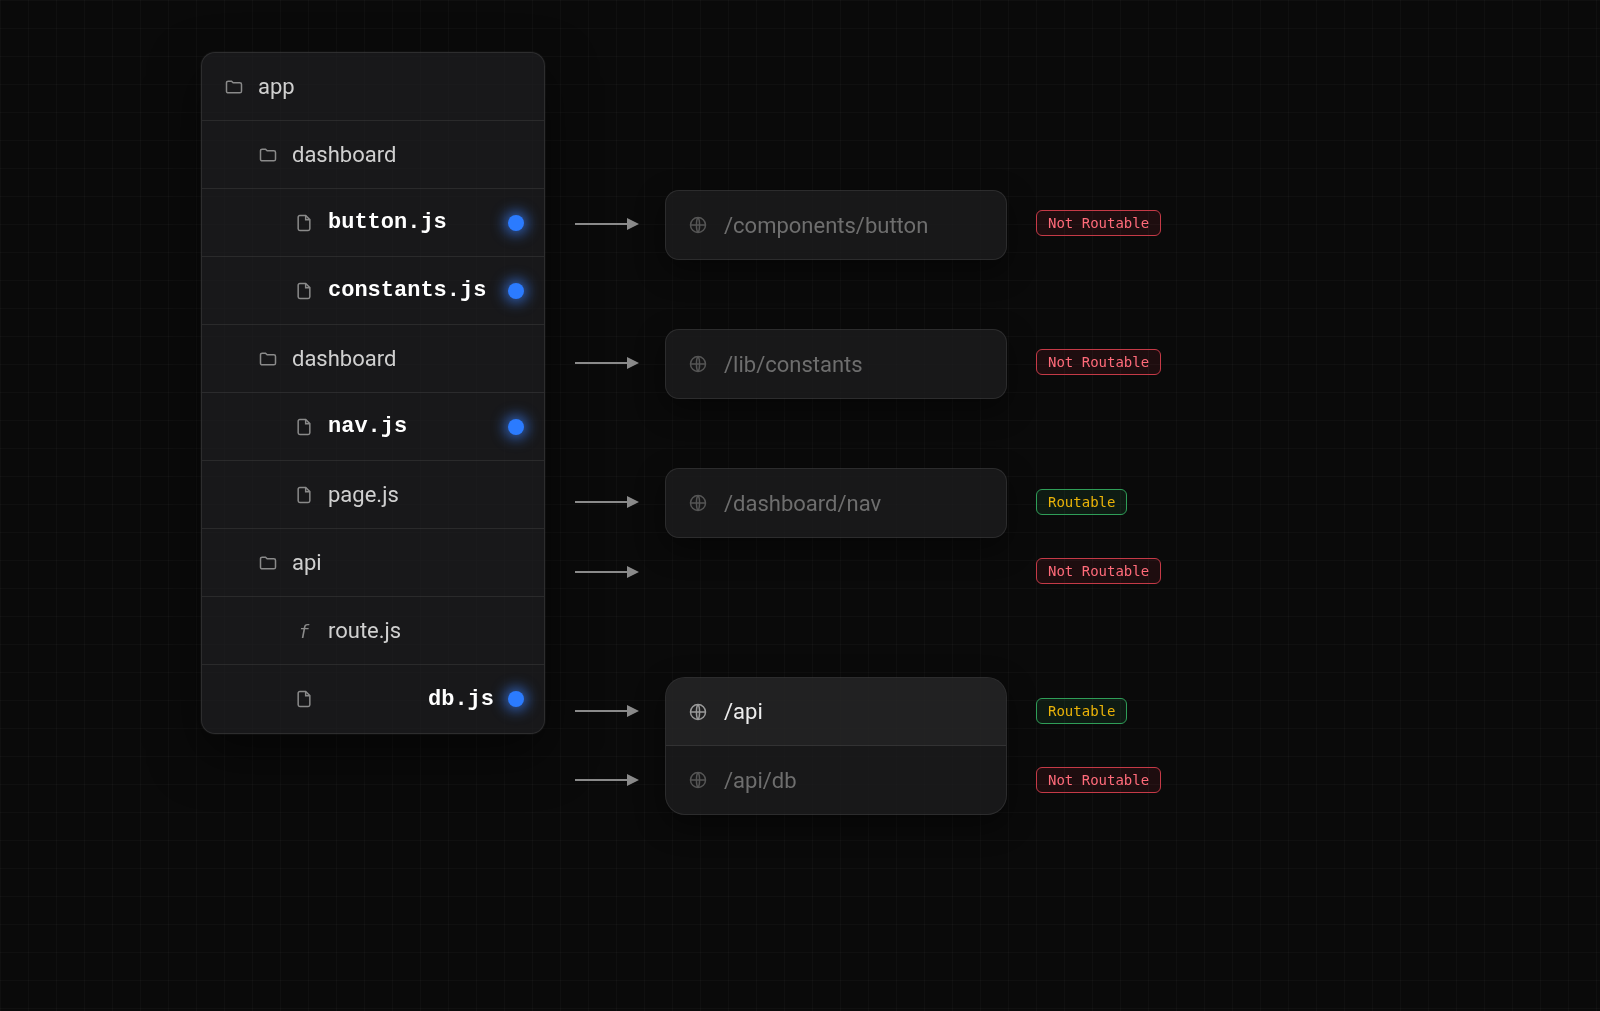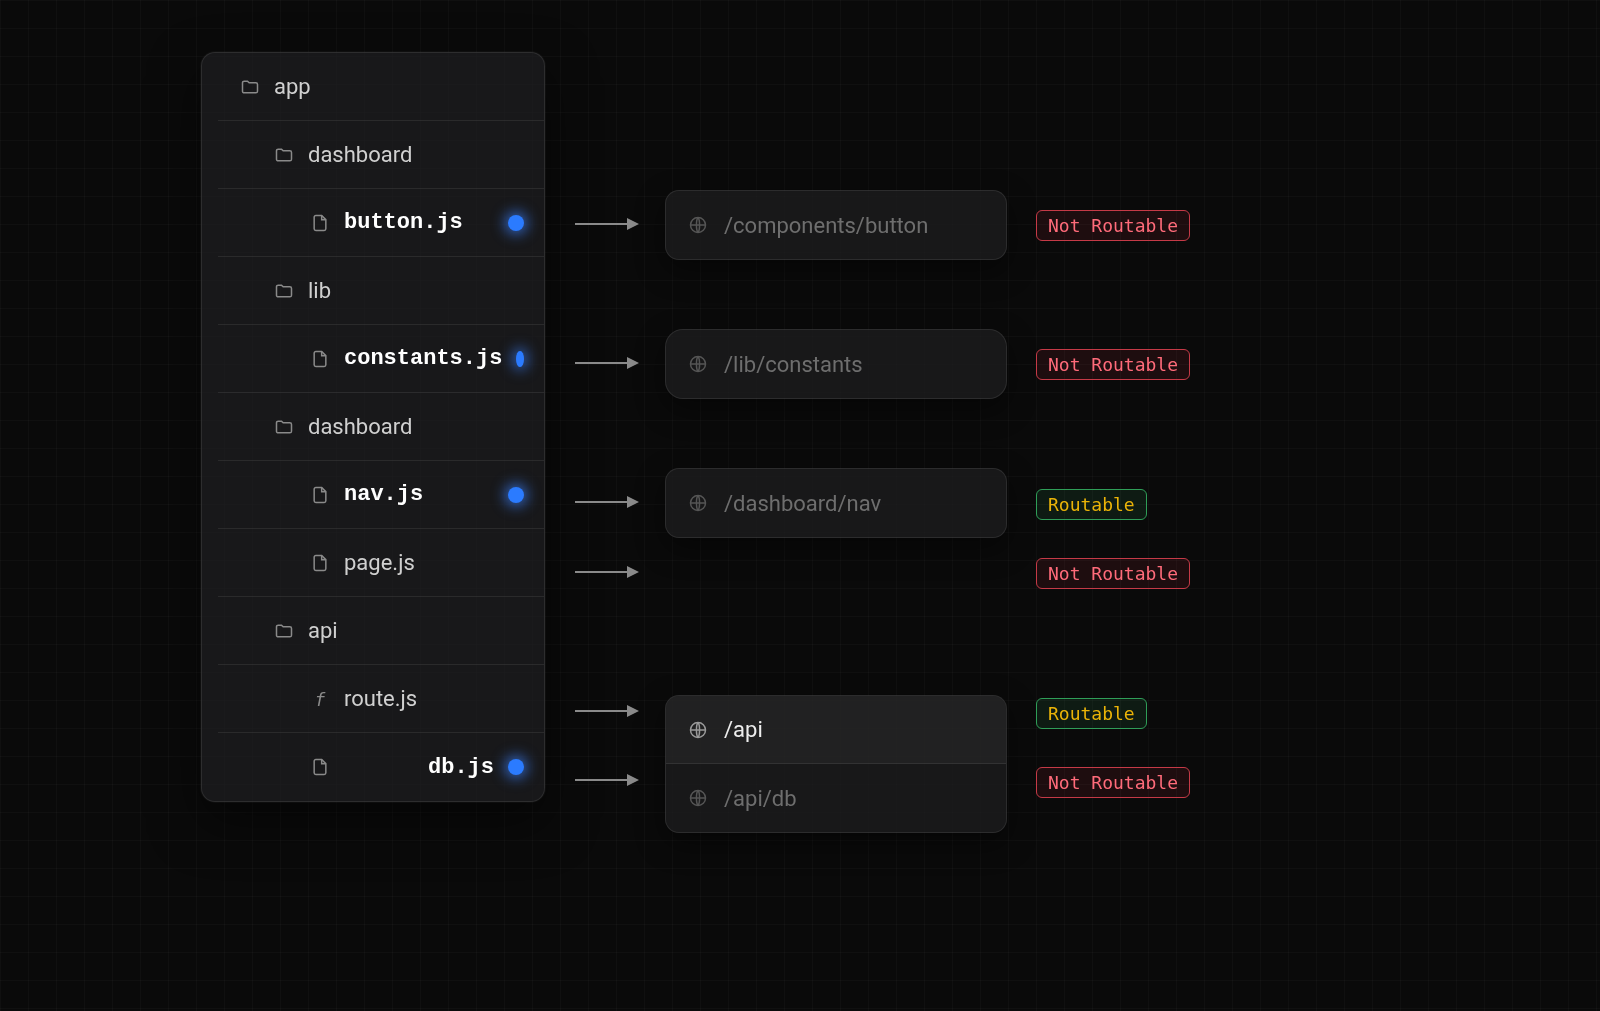--- a/index.html
+++ b/index.html
@@ -36,7 +36,6 @@
     border: 1px solid rgba(255,255,255,0.09);
     box-shadow: 0 0 0 1px rgba(255,255,255,0.03), 0 20px 50px rgba(0,0,0,0.5);
     overflow: hidden;
-    padding-left: 16px;
   }
   .tree-row {
     display: flex;

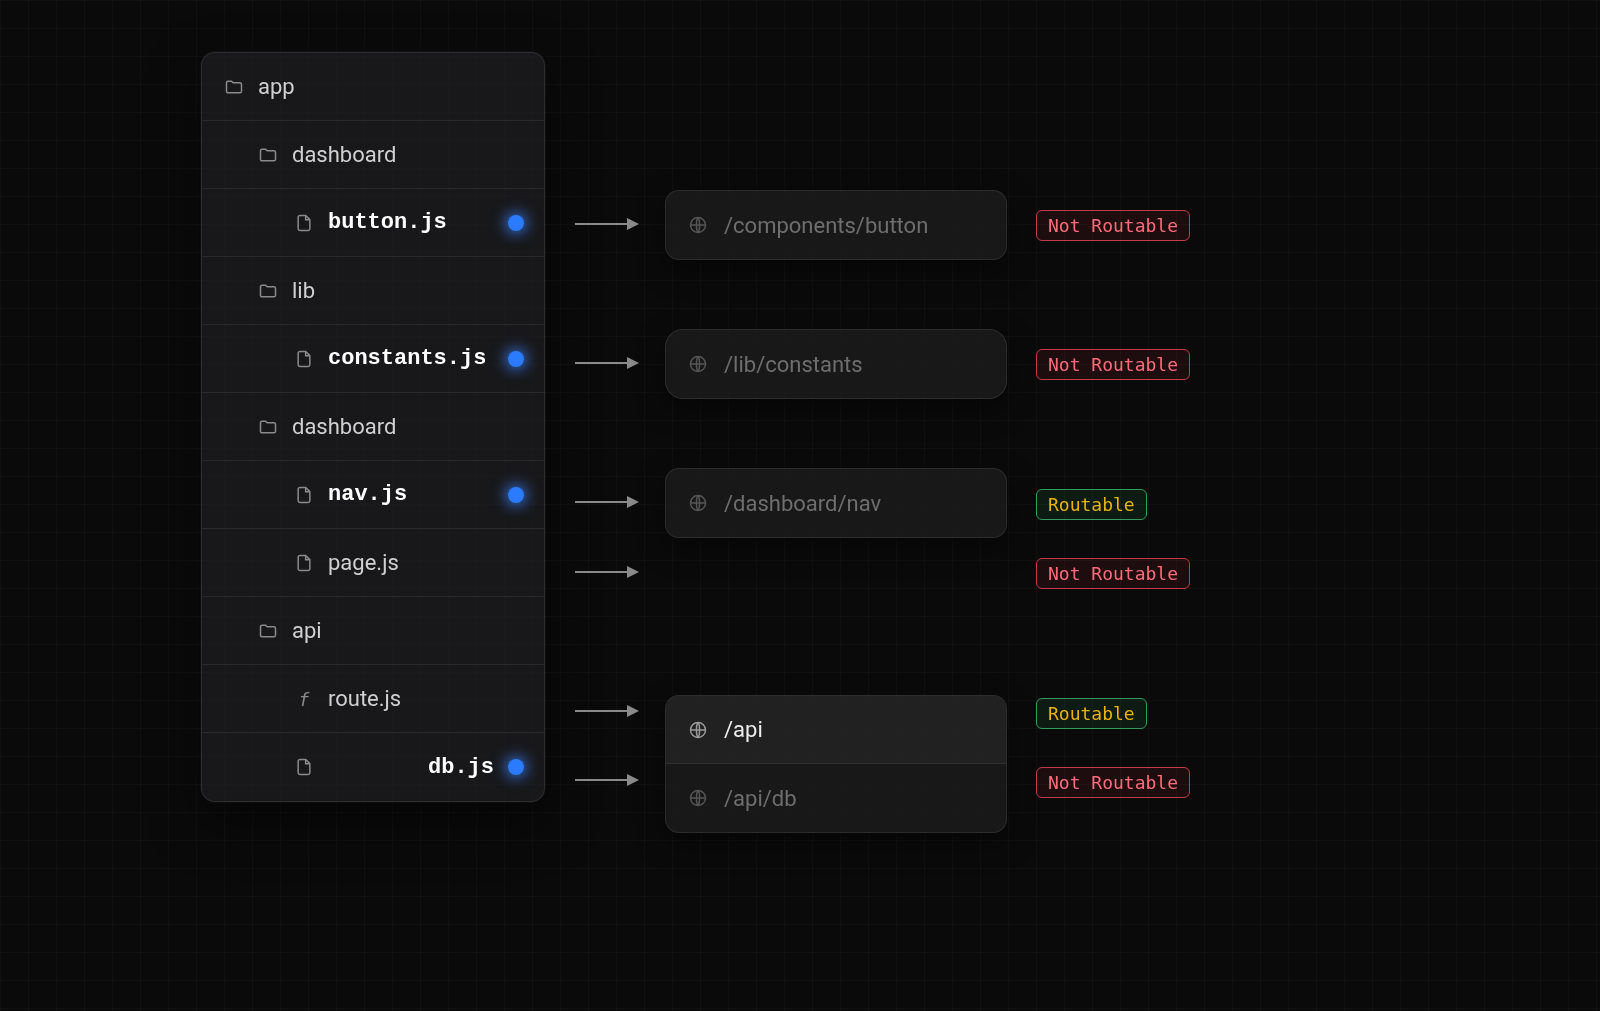--- a/index.html
+++ b/index.html
@@ -113,7 +113,7 @@
     position: absolute;
     left: 1036px;
     font-family: "SFMono-Regular", Menlo, Consolas, monospace;
-    font-size: 18px;
+    font-size: 14px;
     padding: 4px 11px;
     border-radius: 6px;
     white-space: nowrap;

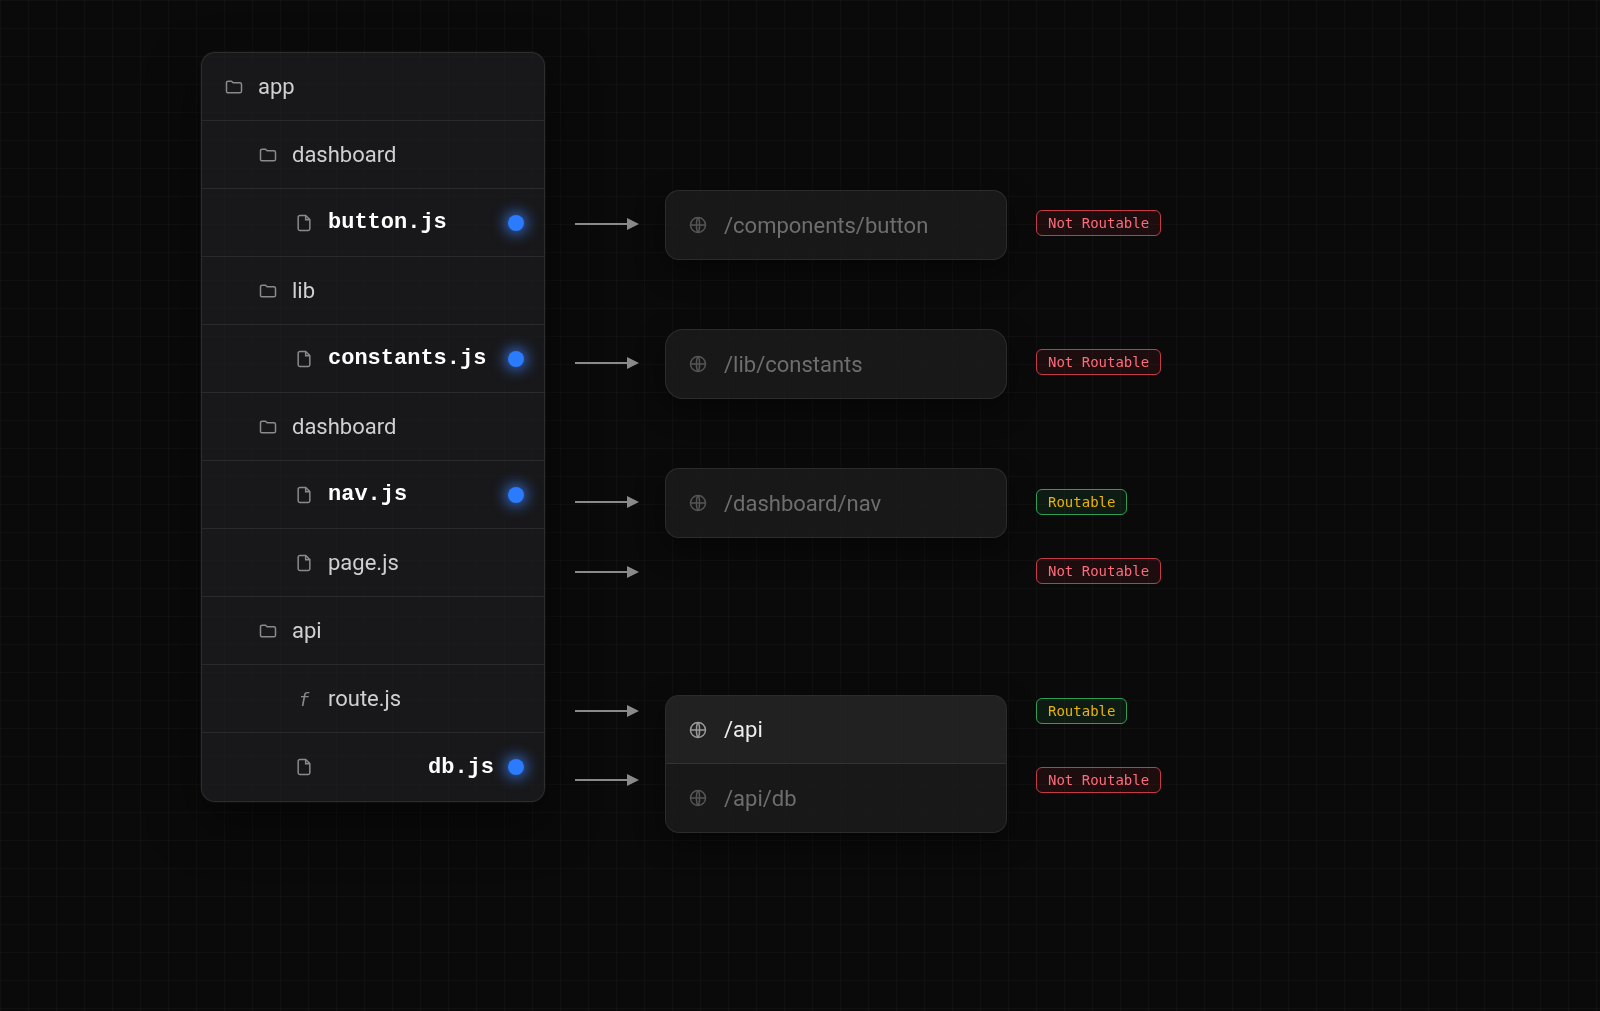--- a/index.html
+++ b/index.html
@@ -166,14 +166,6 @@
       <span class="dot"></span>
     </div>
 
-    <div class="tree-row depth-1">
-      <span class="icon">
-        <svg viewBox="0 0 24 24" fill="none" stroke="currentColor" stroke-width="1.8">
-            <path d="M3 7a2 2 0 0 1 2-2h4l2 2h8a2 2 0 0 1 2 2v8a2 2 0 0 1-2 2H5a2 2 0 0 1-2-2V7z"></path>
-          </svg>
-      </span>
-      <span class="label">lib</span>
-    </div>
 
     <div class="tree-row depth-2 bold">
       <span class="icon">

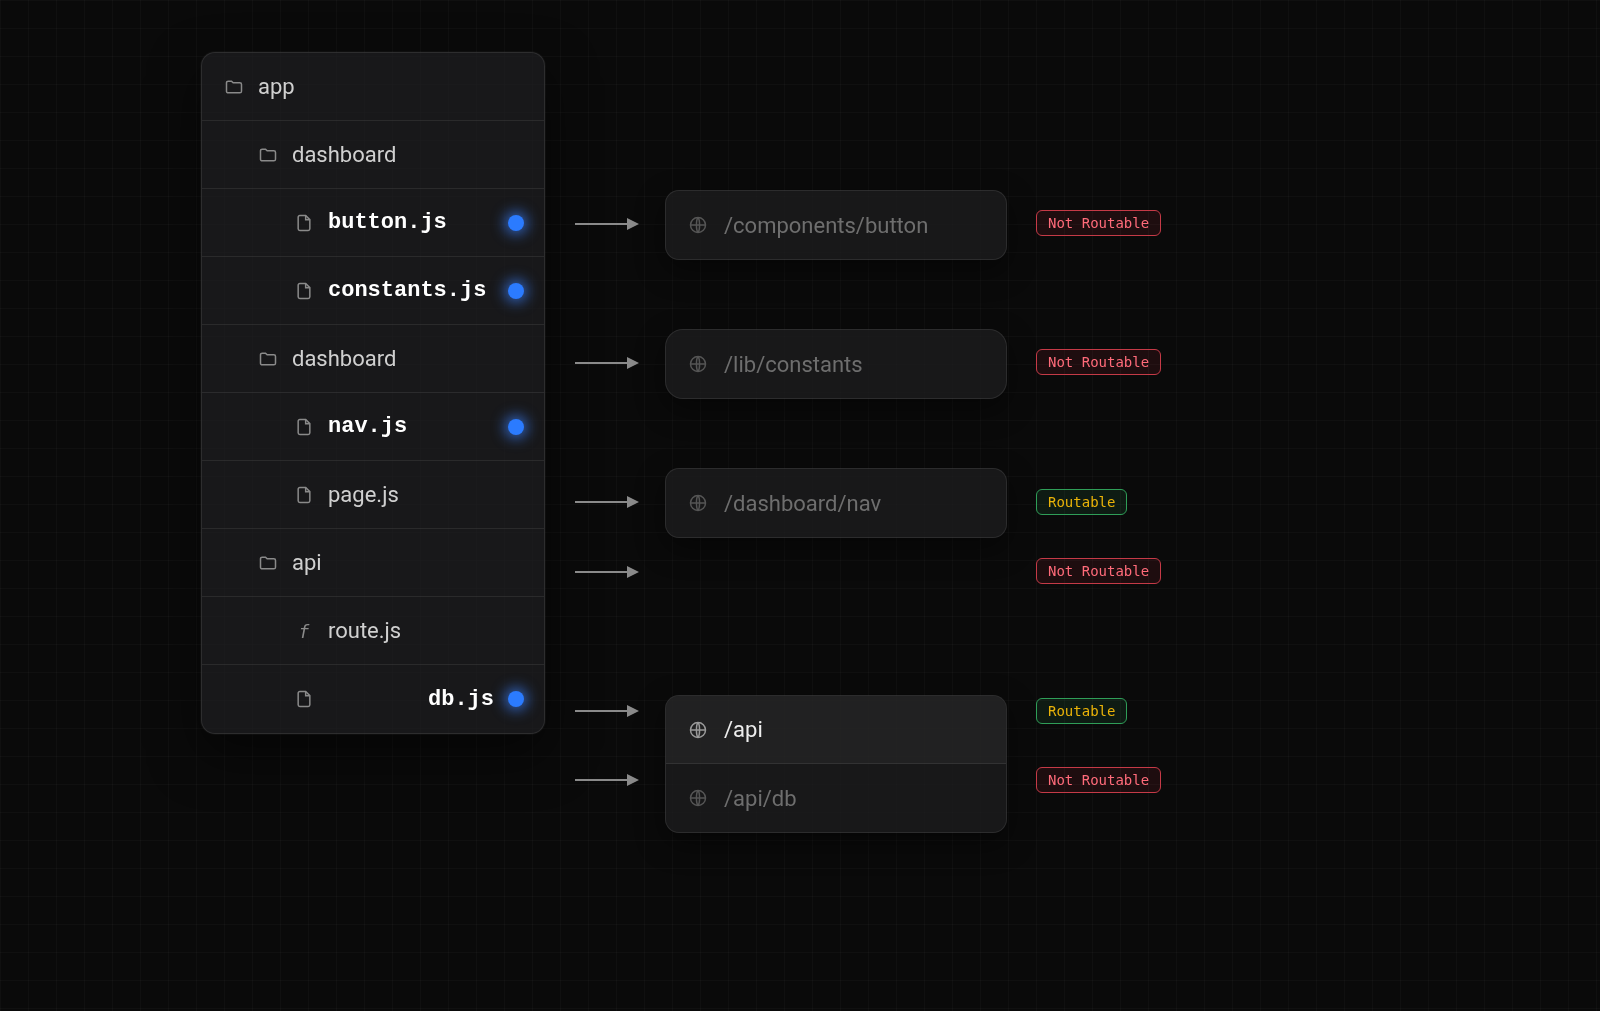--- a/index.html
+++ b/index.html
@@ -253,7 +253,7 @@
     </div>
   </div>
 
-  <div class="url-group" style="top:329px;border-radius:18px;">
+  <div class="url-group" style="top:329px;">
     <div class="url-row muted">
       <span class="globe">
         <svg viewBox="0 0 24 24" fill="none" stroke="currentColor" stroke-width="1.8">

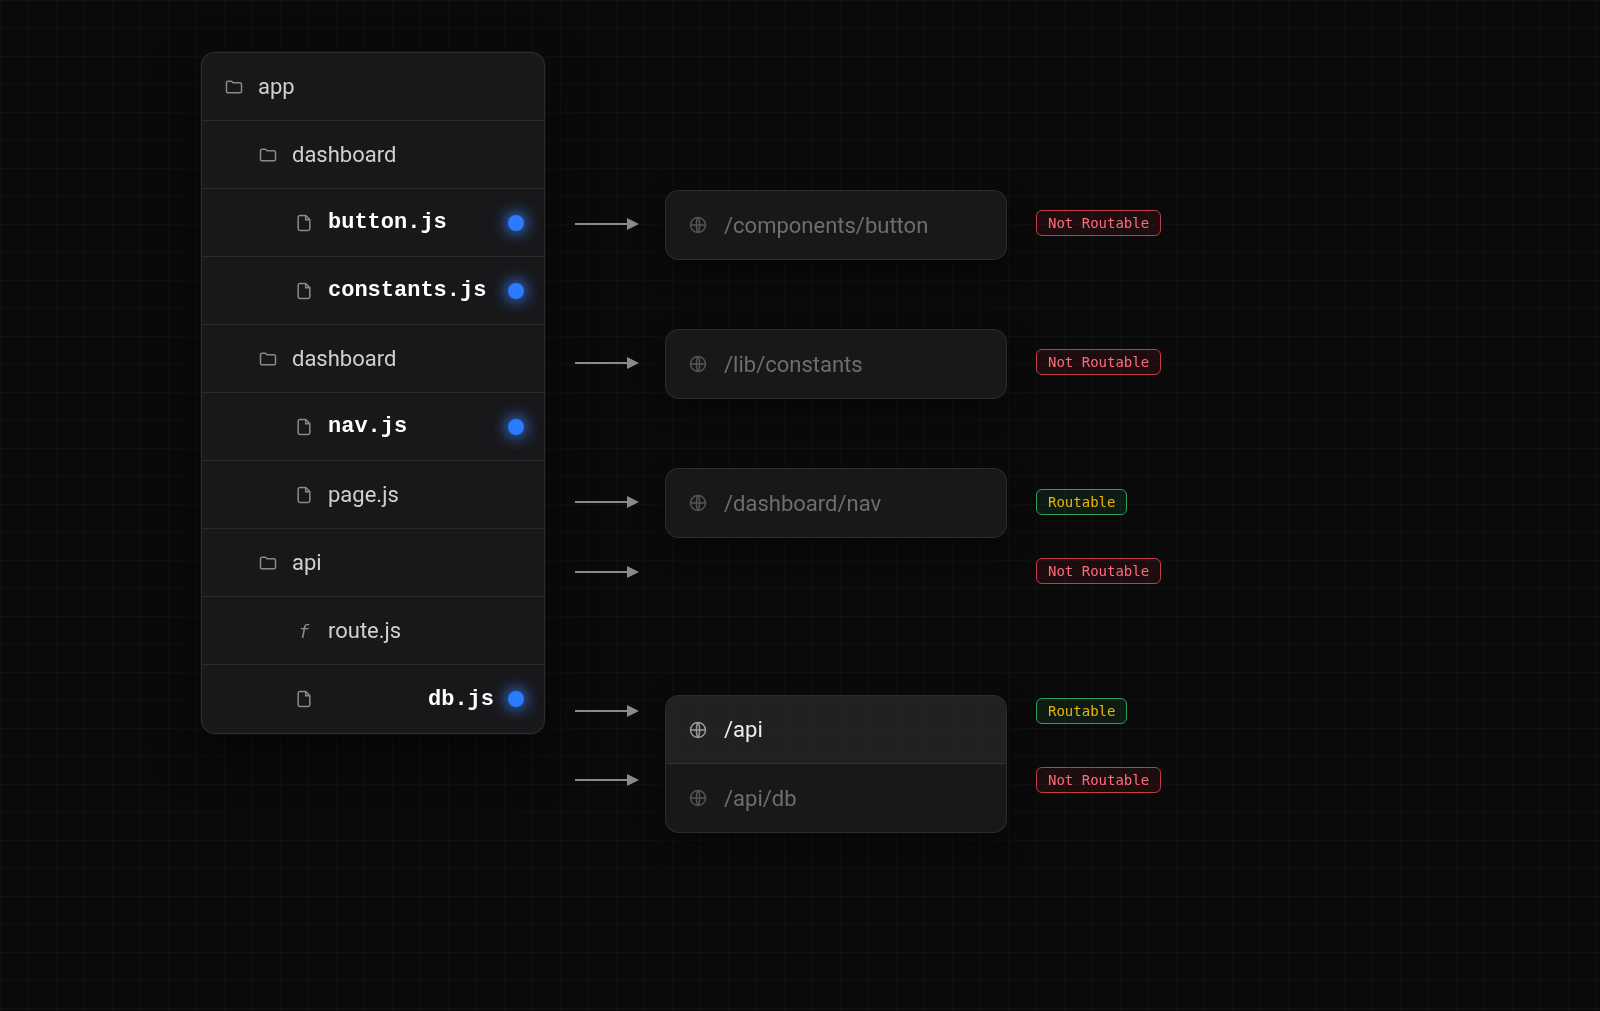--- a/index.html
+++ b/index.html
@@ -277,7 +277,7 @@
     </div>
   </div>
 
-  <div class="url-group" style="top:695px;">
+  <div class="url-group" style="top:677px;border-radius:20px;">
     <div class="url-row active">
       <span class="globe">
         <svg viewBox="0 0 24 24" fill="none" stroke="currentColor" stroke-width="1.8">

